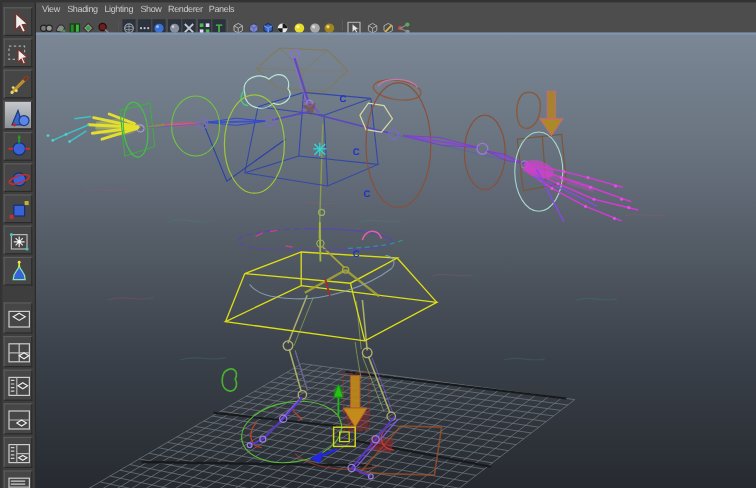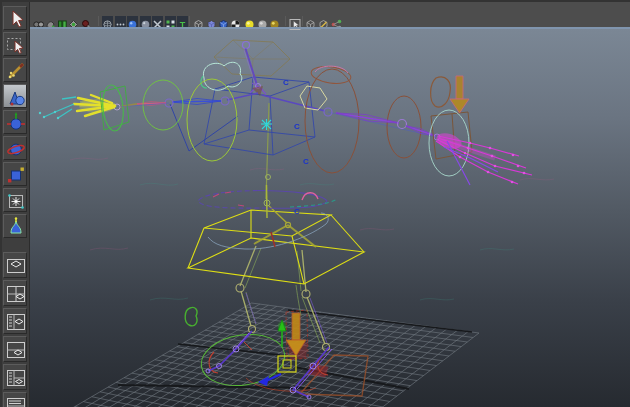--- a/index.html
+++ b/index.html
@@ -390,6 +390,14 @@
       </svg></div>
   </div>
 <div id="topbar">
+    <div id="menus">
+      <span style="position:absolute;left:5px;top:3px">View</span>
+      <span style="position:absolute;left:26px;top:3px">Shading</span>
+      <span style="position:absolute;left:57px;top:3px">Lighting</span>
+      <span style="position:absolute;left:87px;top:3px">Show</span>
+      <span style="position:absolute;left:110px;top:3px">Renderer</span>
+      <span style="position:absolute;left:144px;top:3px">Panels</span>
+    </div>
     <div id="irow">
       <div class="ti" style="left:33px;width:11px;background:#4d4d4d"><svg width="11" height="11" viewBox="0 0 11 11">
           <circle cx="3.4" cy="5.5" r="2.6" fill="#777" stroke="#222"></circle>

